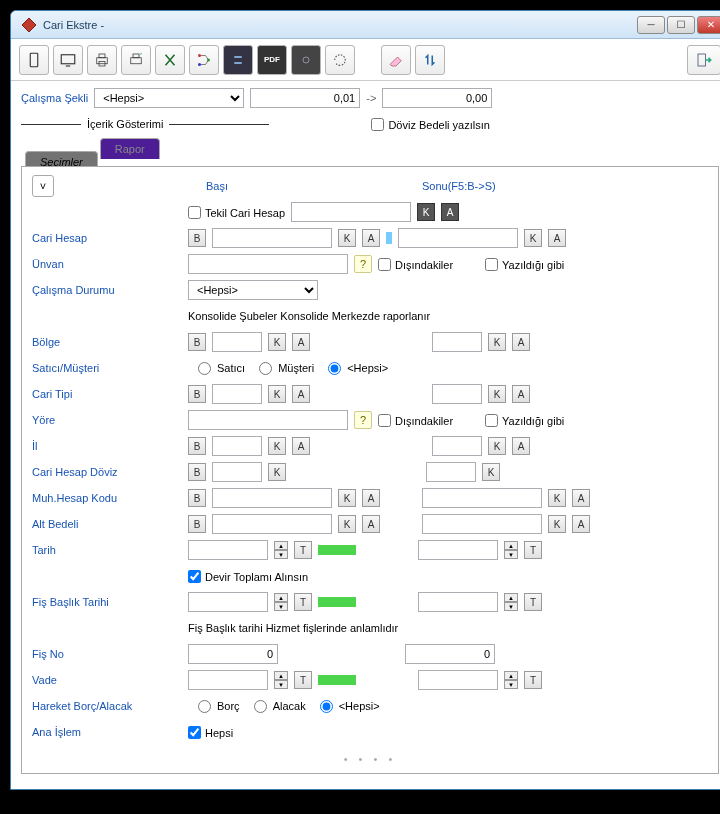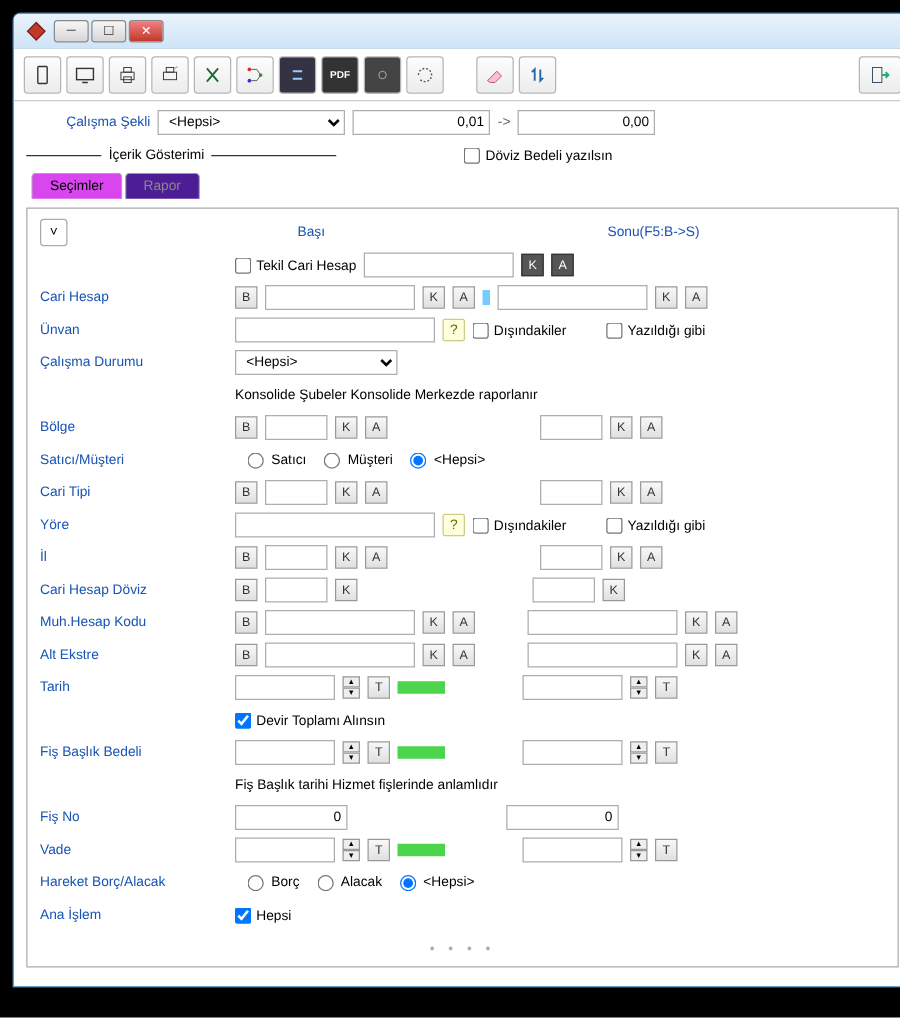--- a/index.html
+++ b/index.html
@@ -52,6 +52,7 @@
           <polygon points="8,1 15,8 8,15 1,8" fill="#c0392b" stroke="#7a1f17"></polygon>
         </svg>
     </span>
+    <span class="title">Cari Ekstre -</span>
     <div class="winbtns">
       <div class="winbtn">─</div>
       <div class="winbtn">☐</div>

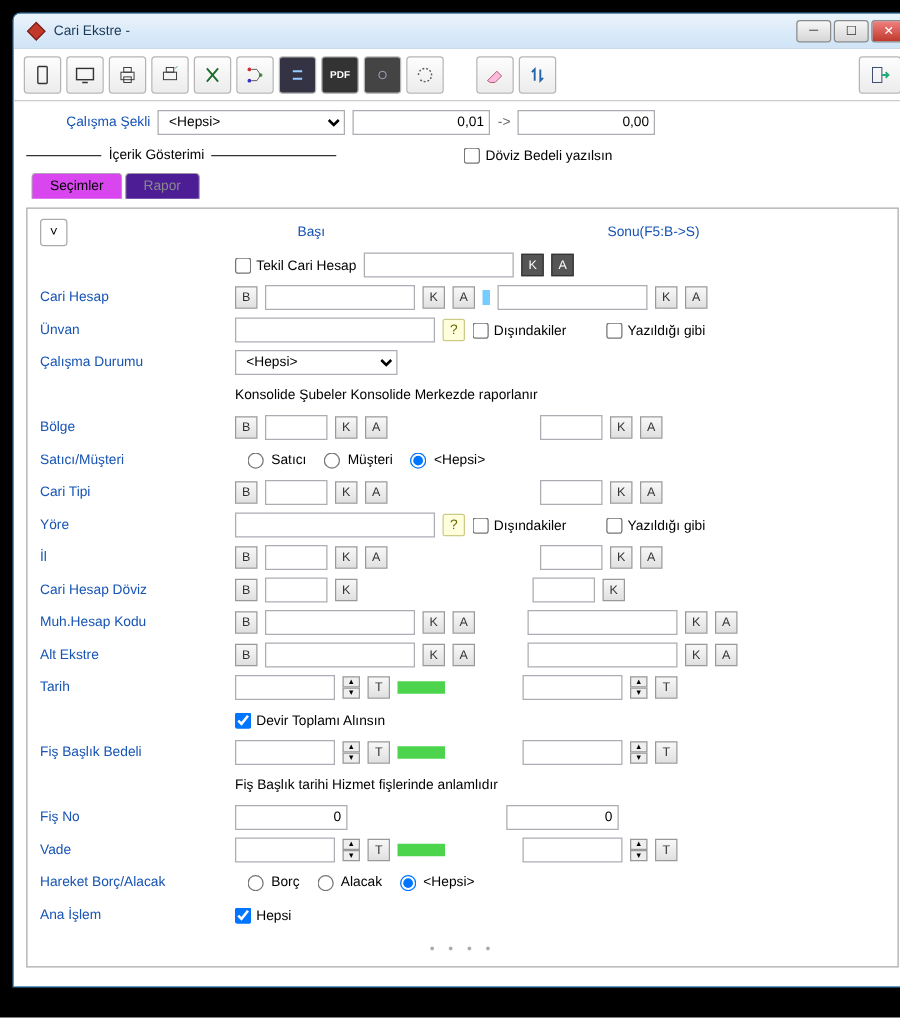--- a/index.html
+++ b/index.html
@@ -17,7 +17,7 @@
   .spacer { flex:1; }
   .content { padding:6px 10px 0 10px; }
   .row { display:flex; align-items:center; gap:6px; margin-bottom:4px; min-height:22px; flex-wrap:wrap; }
-  .lbl-blue { color:#1754b3;margin-left:32px; }
+  .lbl-blue { color:#1754b3; }
   .lbl { color:#000; }
   select, input[type=text] { border:1px solid #abadb3; background:#fff; height:20px; padding:0 4px; }
   .num { text-align:right; }

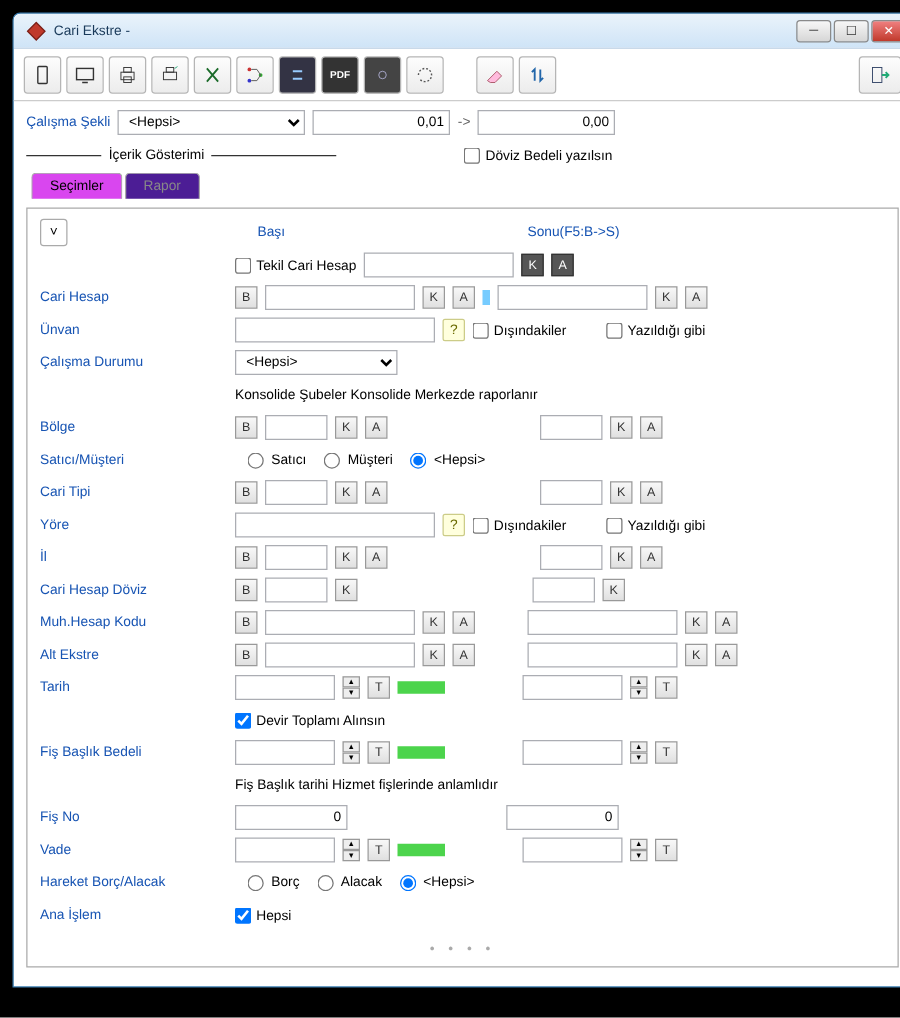--- a/index.html
+++ b/index.html
@@ -27,7 +27,7 @@
   .tabs { border:1px solid #aaa; margin-top:6px; position:relative; background:#fff; }
   .tabhead { display:flex; position:relative; top:-1px; margin-left:4px; }
   .tab { border:1px solid #aaa; border-bottom:none; padding:4px 14px; background:#4c1d95; color:#888; margin-right:2px; border-radius:4px 4px 0 0; }
-  .tab.active { background:#d946ef; color:#000; position:relative; top:0; }
+  .tab.active { background:#737373; color:#000; position:relative; top:13px;font-style:italic; }
   .tabbody { padding:8px 10px 8px 10px; }
   .collapse-btn { width:22px; height:22px; border:1px solid #aaa; border-radius:3px; display:flex; align-items:center; justify-content:center; background:#fff; margin-right:6px;}
   .field-label { width:150px; color:#1754b3; }

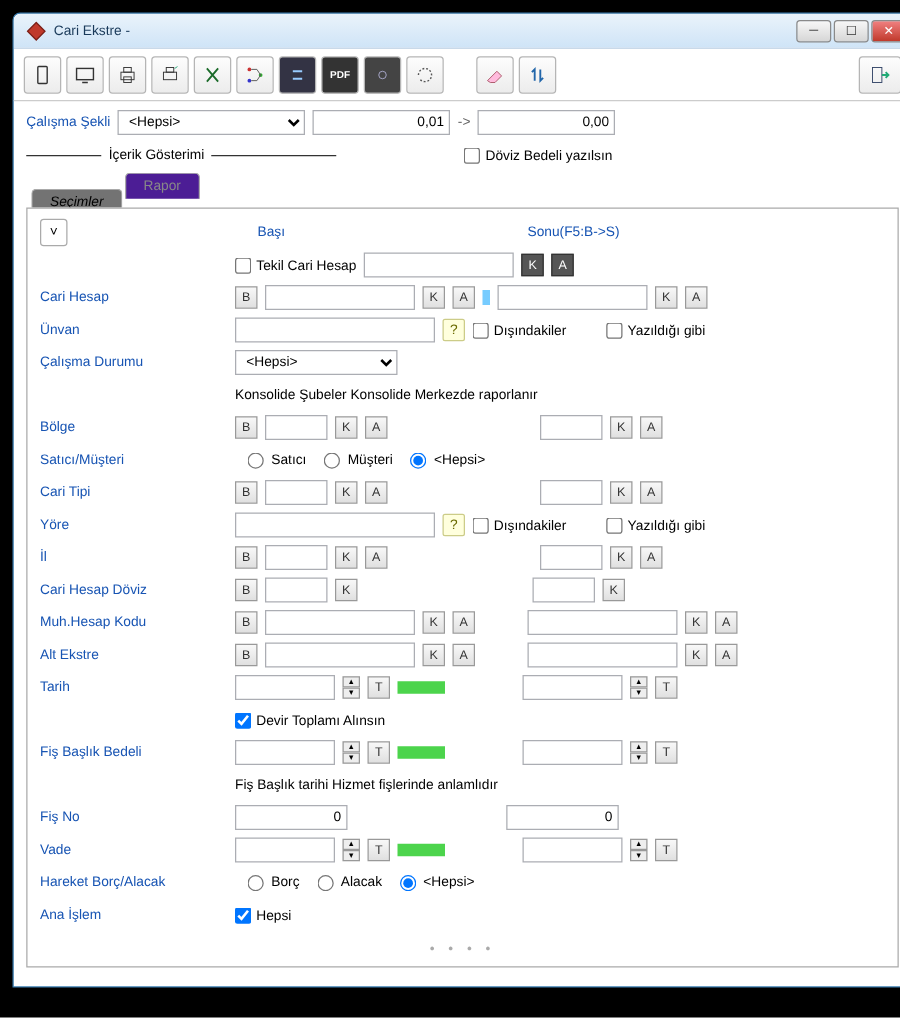--- a/index.html
+++ b/index.html
@@ -303,7 +303,7 @@
         </div>
 
         <div class="row">
-          <span class="field-label">Alt Ekstre</span>
+          <span class="field-label">Alt Bedeli</span>
           <span class="mini">B</span>
           <input type="text" style="width: 120px;">
           <span class="mini">K</span>

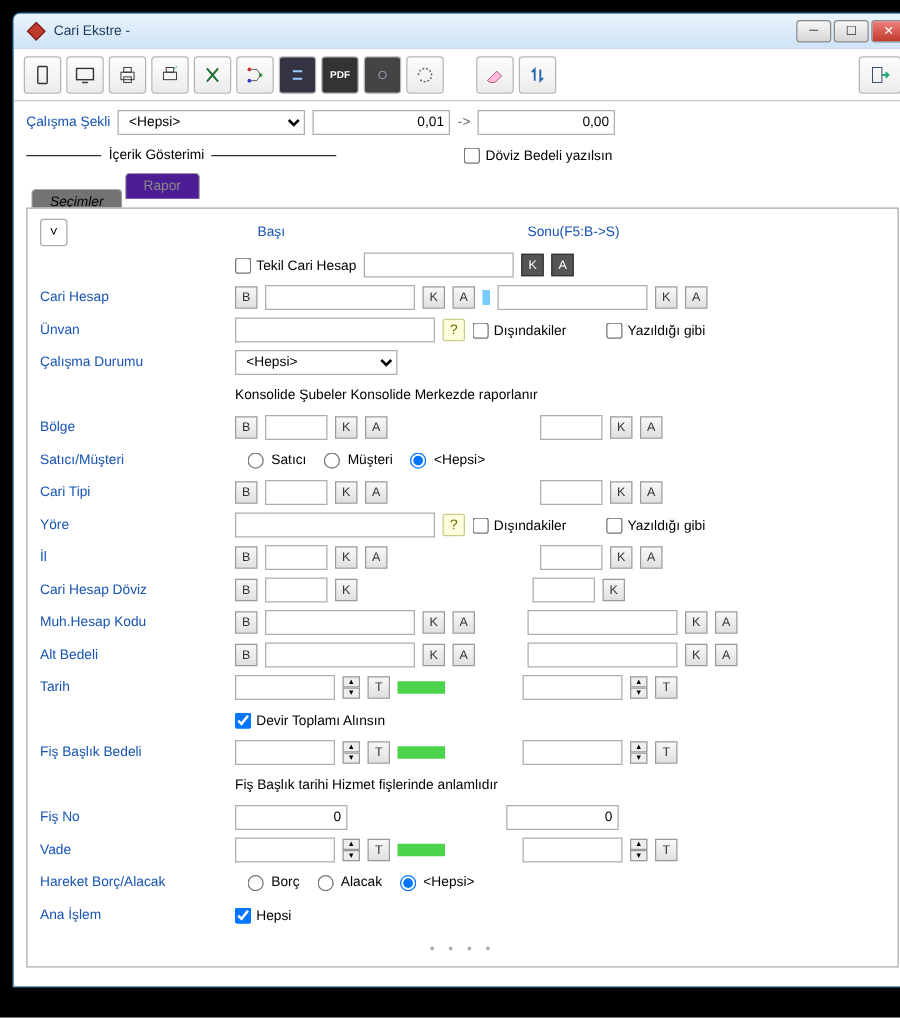--- a/index.html
+++ b/index.html
@@ -341,7 +341,7 @@
         </div>
 
         <div class="row">
-          <span class="field-label">Fiş Başlık Bedeli</span>
+          <span class="field-label">Fiş Başlık Tarihi</span>
           <input type="text" style="width: 80px;">
           <span class="spin">
               <button>▴</button>

